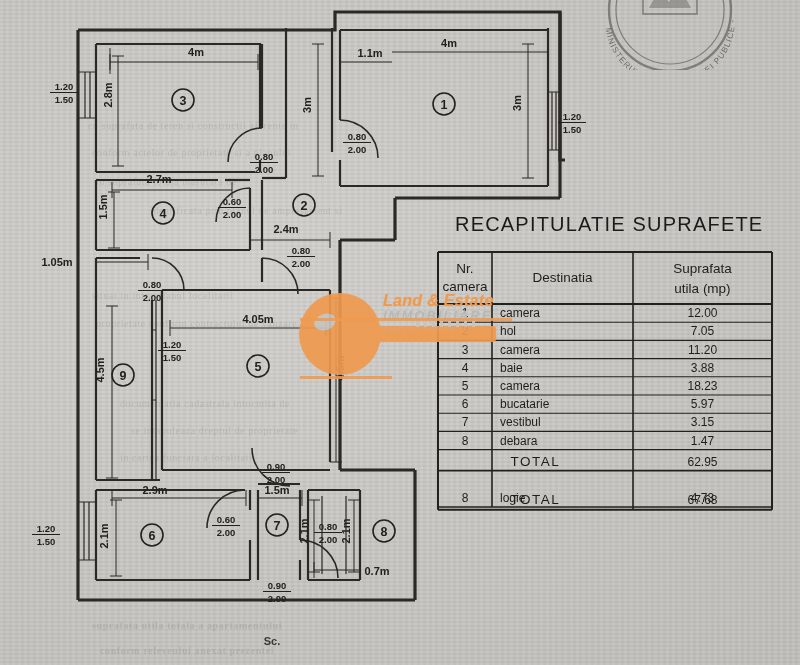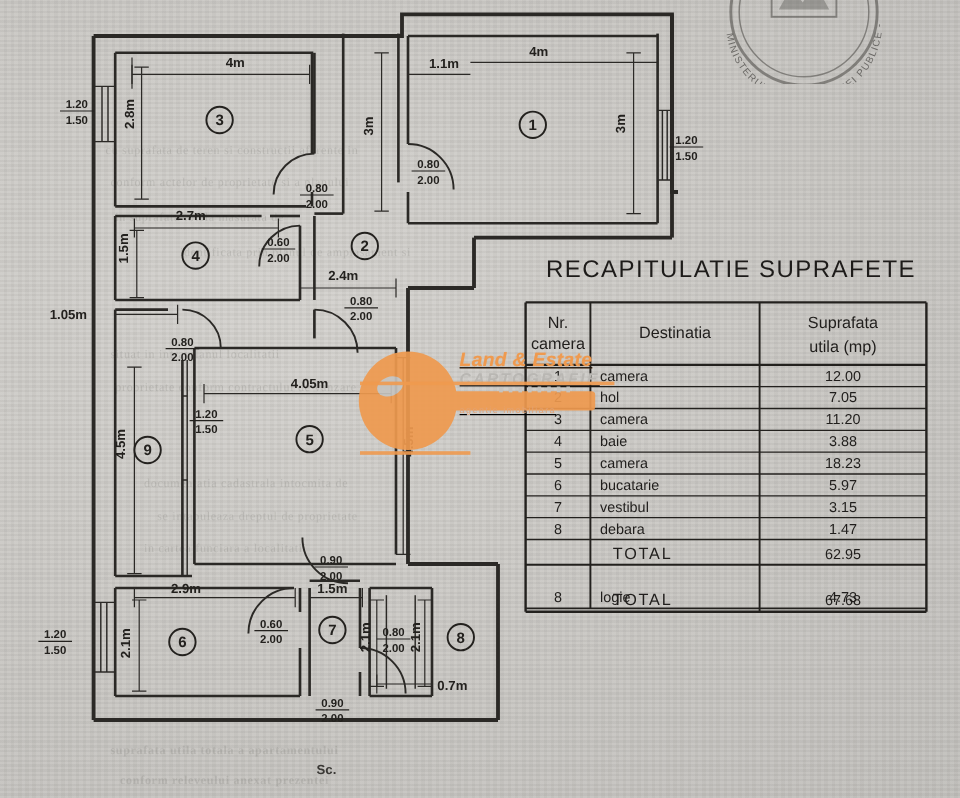--- a/index.html
+++ b/index.html
@@ -34,7 +34,7 @@
   .tline{stroke:#23211e;fill:none;}
   
   #wm{position:absolute;left:298px;top:282px;width:215px;height:105px;pointer-events:none;}
-  #wmtxt{position:absolute;left:383px;top:292px;pointer-events:none;text-decoration:underline;}
+  #wmtxt{position:absolute;left:383px;top:292px;pointer-events:none;}
   .wm1{font-size:16px;font-weight:bold;font-style:italic;color:#ef9a4f;
        letter-spacing:.3px;text-shadow:0 0 1px rgba(239,154,79,.6);}
   .wm2{font-size:13px;font-weight:bold;color:#b9b7b3;letter-spacing:2px;

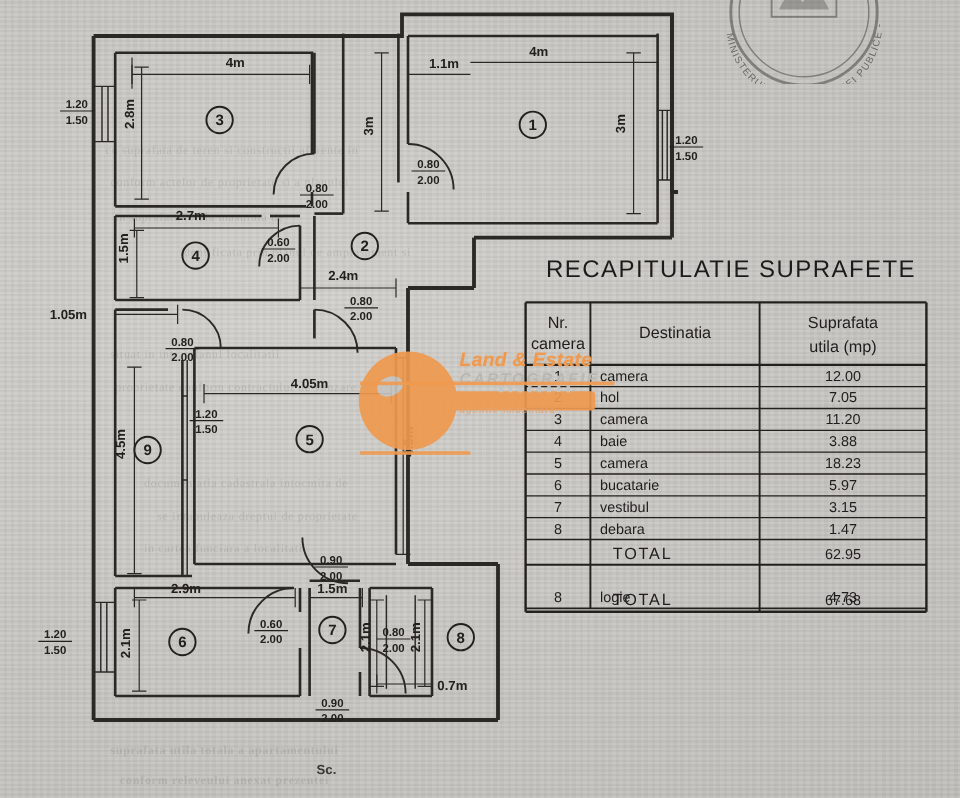--- a/index.html
+++ b/index.html
@@ -378,7 +378,7 @@
   </svg>
   <div id="wmtxt">
     <div class="wm1">Land &amp; Estate</div>
-    <div class="wm2">CARTOGRAFIE</div>
+    <div class="wm2">IMMOBILIARE</div>
     <div class="wm3">agentie imobiliara</div>
   </div>
   <div class="wmbar" style="left:300px;top:318px;width:212px;height:3px;"></div>

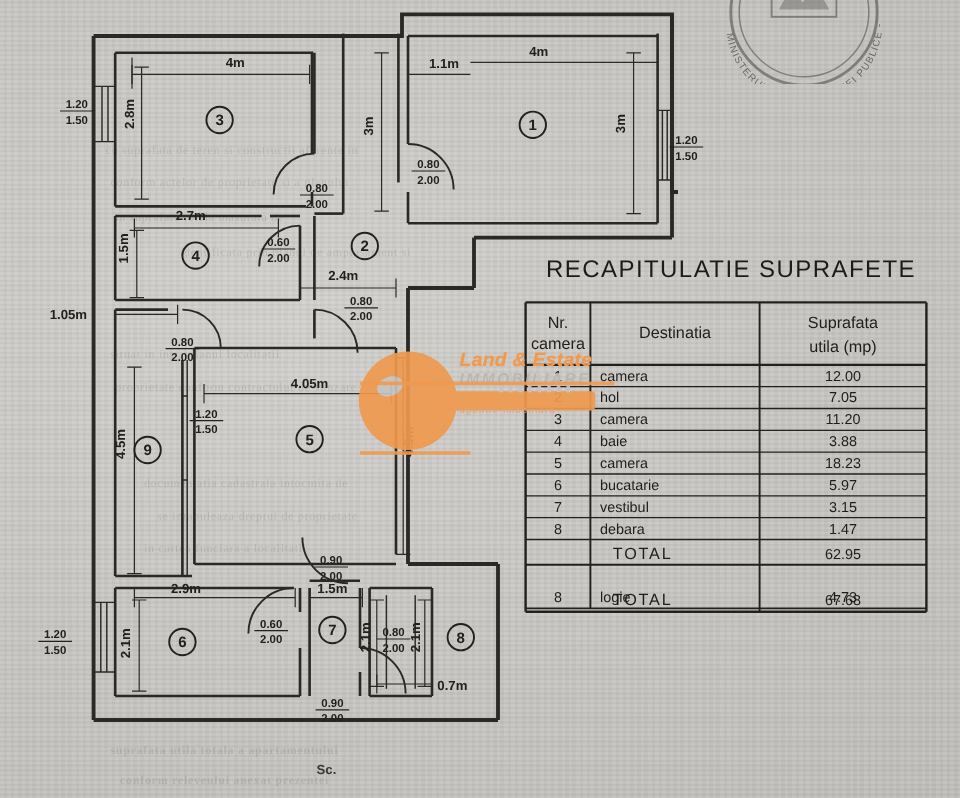--- a/index.html
+++ b/index.html
@@ -39,7 +39,7 @@
        letter-spacing:.3px;text-shadow:0 0 1px rgba(239,154,79,.6);}
   .wm2{font-size:13px;font-weight:bold;color:#b9b7b3;letter-spacing:2px;
        font-style:italic;margin-top:-2px;}
-  .wm3{font-size:7.5px;color:#e2a374;letter-spacing:1.2px;margin-top:14px;}
+  .wm3{font-size:7.5px;color:#e2a374;letter-spacing:1.2px;margin-top:1px;}
   .wmbar{position:absolute;background:#ef9a4f;opacity:.9;}
   
   #stamp{position:absolute;left:585px;top:-42px;width:170px;height:112px;

